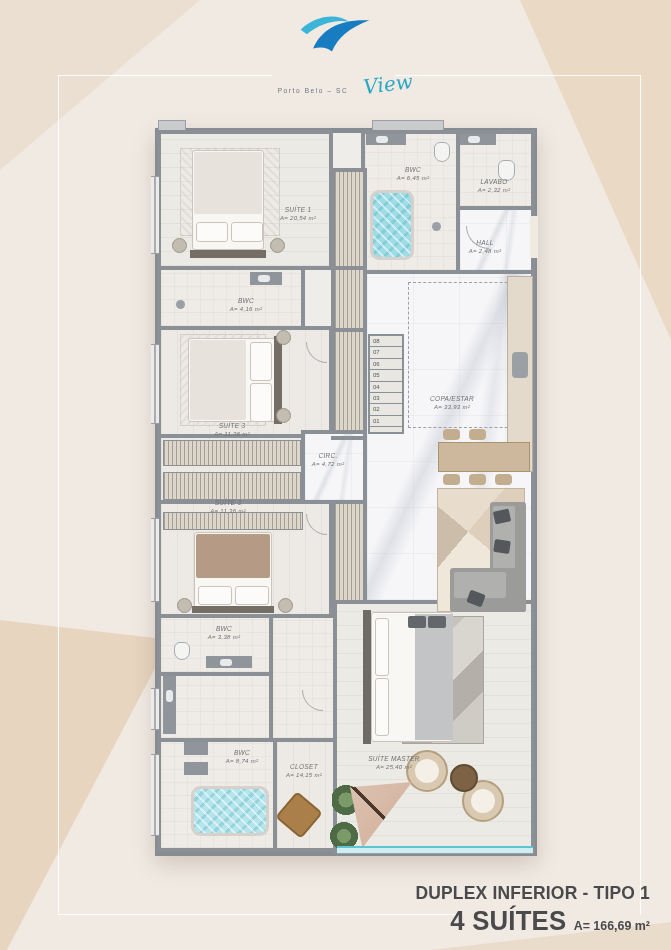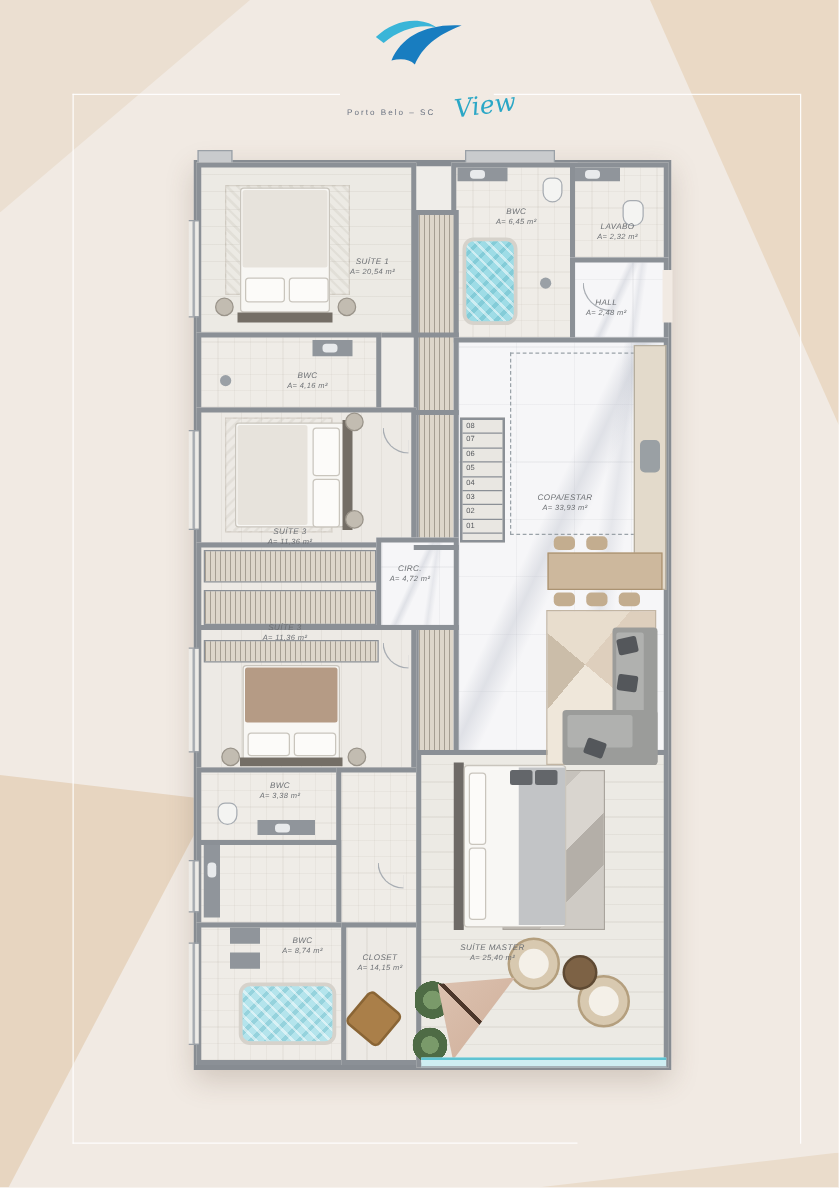--- a/index.html
+++ b/index.html
@@ -272,6 +272,12 @@
   </div>
 
 
+  <div class="abs" style="left:320px;top:882px;width:330px;text-align:right;z-index:20;">
+    <div class="f-title">DUPLEX INFERIOR - TIPO 1</div>
+    <div class="f-sub">
+      <span class="f-suites">4 SUÍTES</span><span class="f-area">A= 166,69 m²</span>
+    </div>
+  </div>
 
 </div>
 

